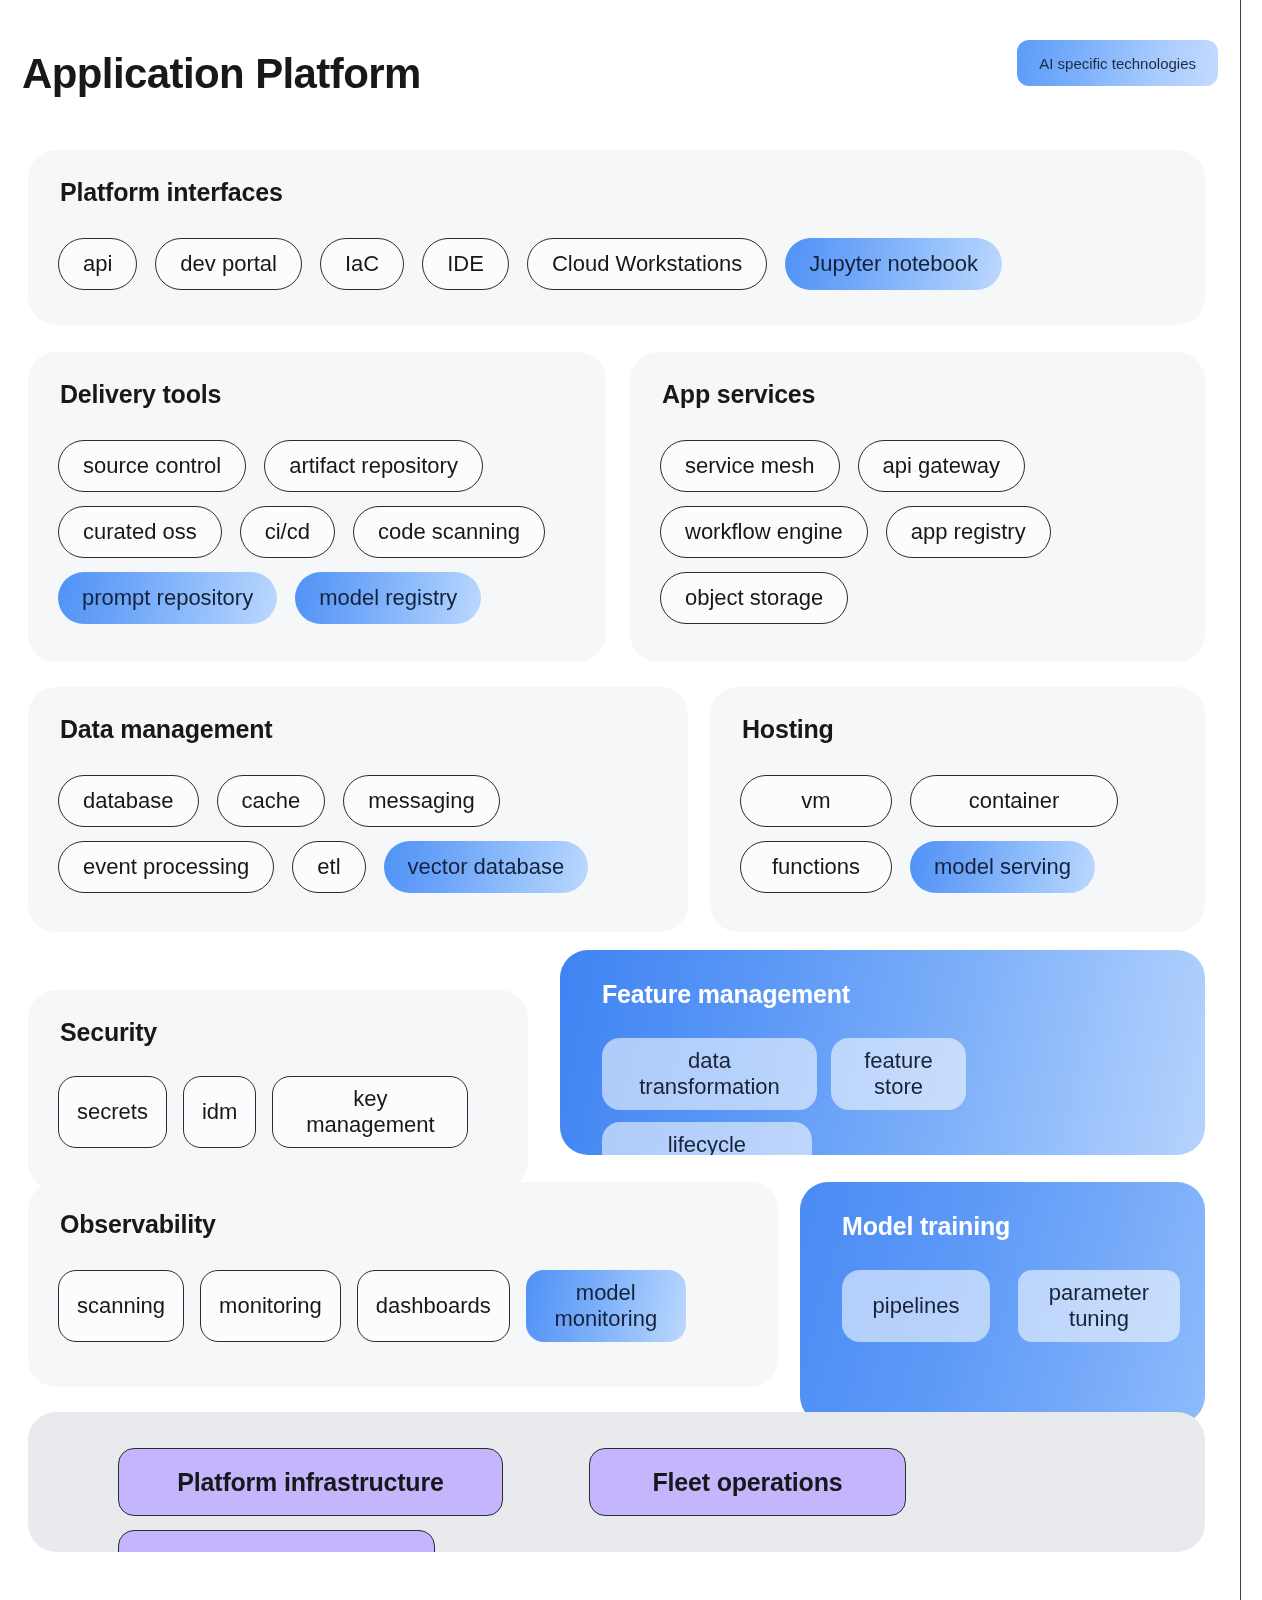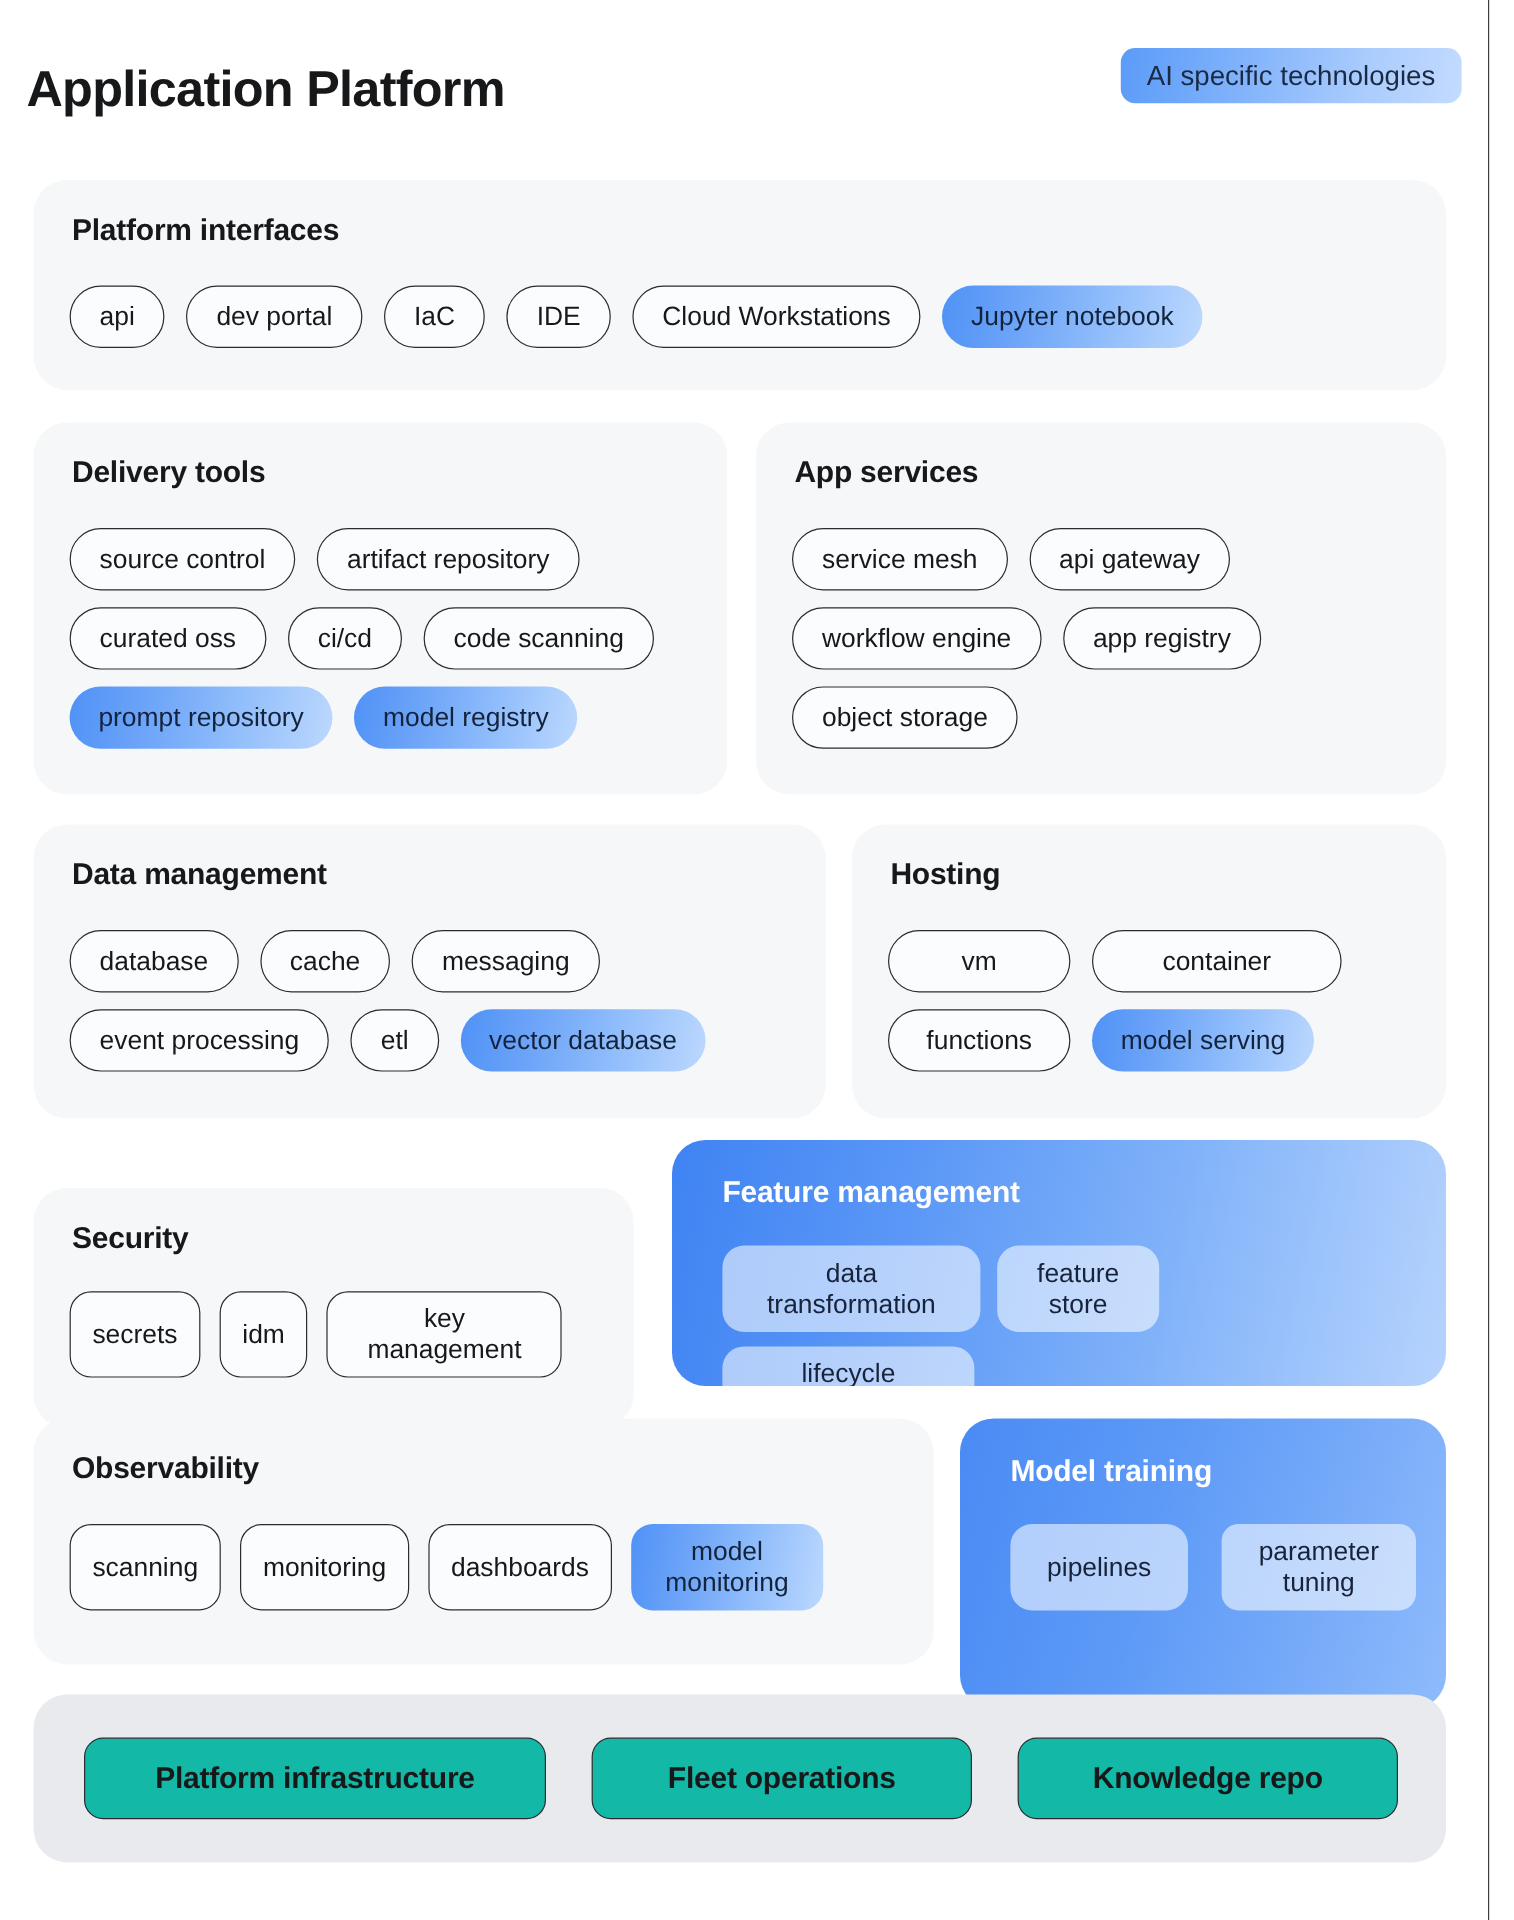--- a/index.html
+++ b/index.html
@@ -68,7 +68,7 @@
     align-items: center;
     justify-content: center;
     border-radius: 12px;
-    font-size: 23px;
+    font-size: 15px;
     color: #1b2a44;
     background: linear-gradient(100deg, #5b9bf8 0%, #7fb2fb 35%, #a9cbfd 70%, #c3dbff 100%);
     white-space: nowrap;

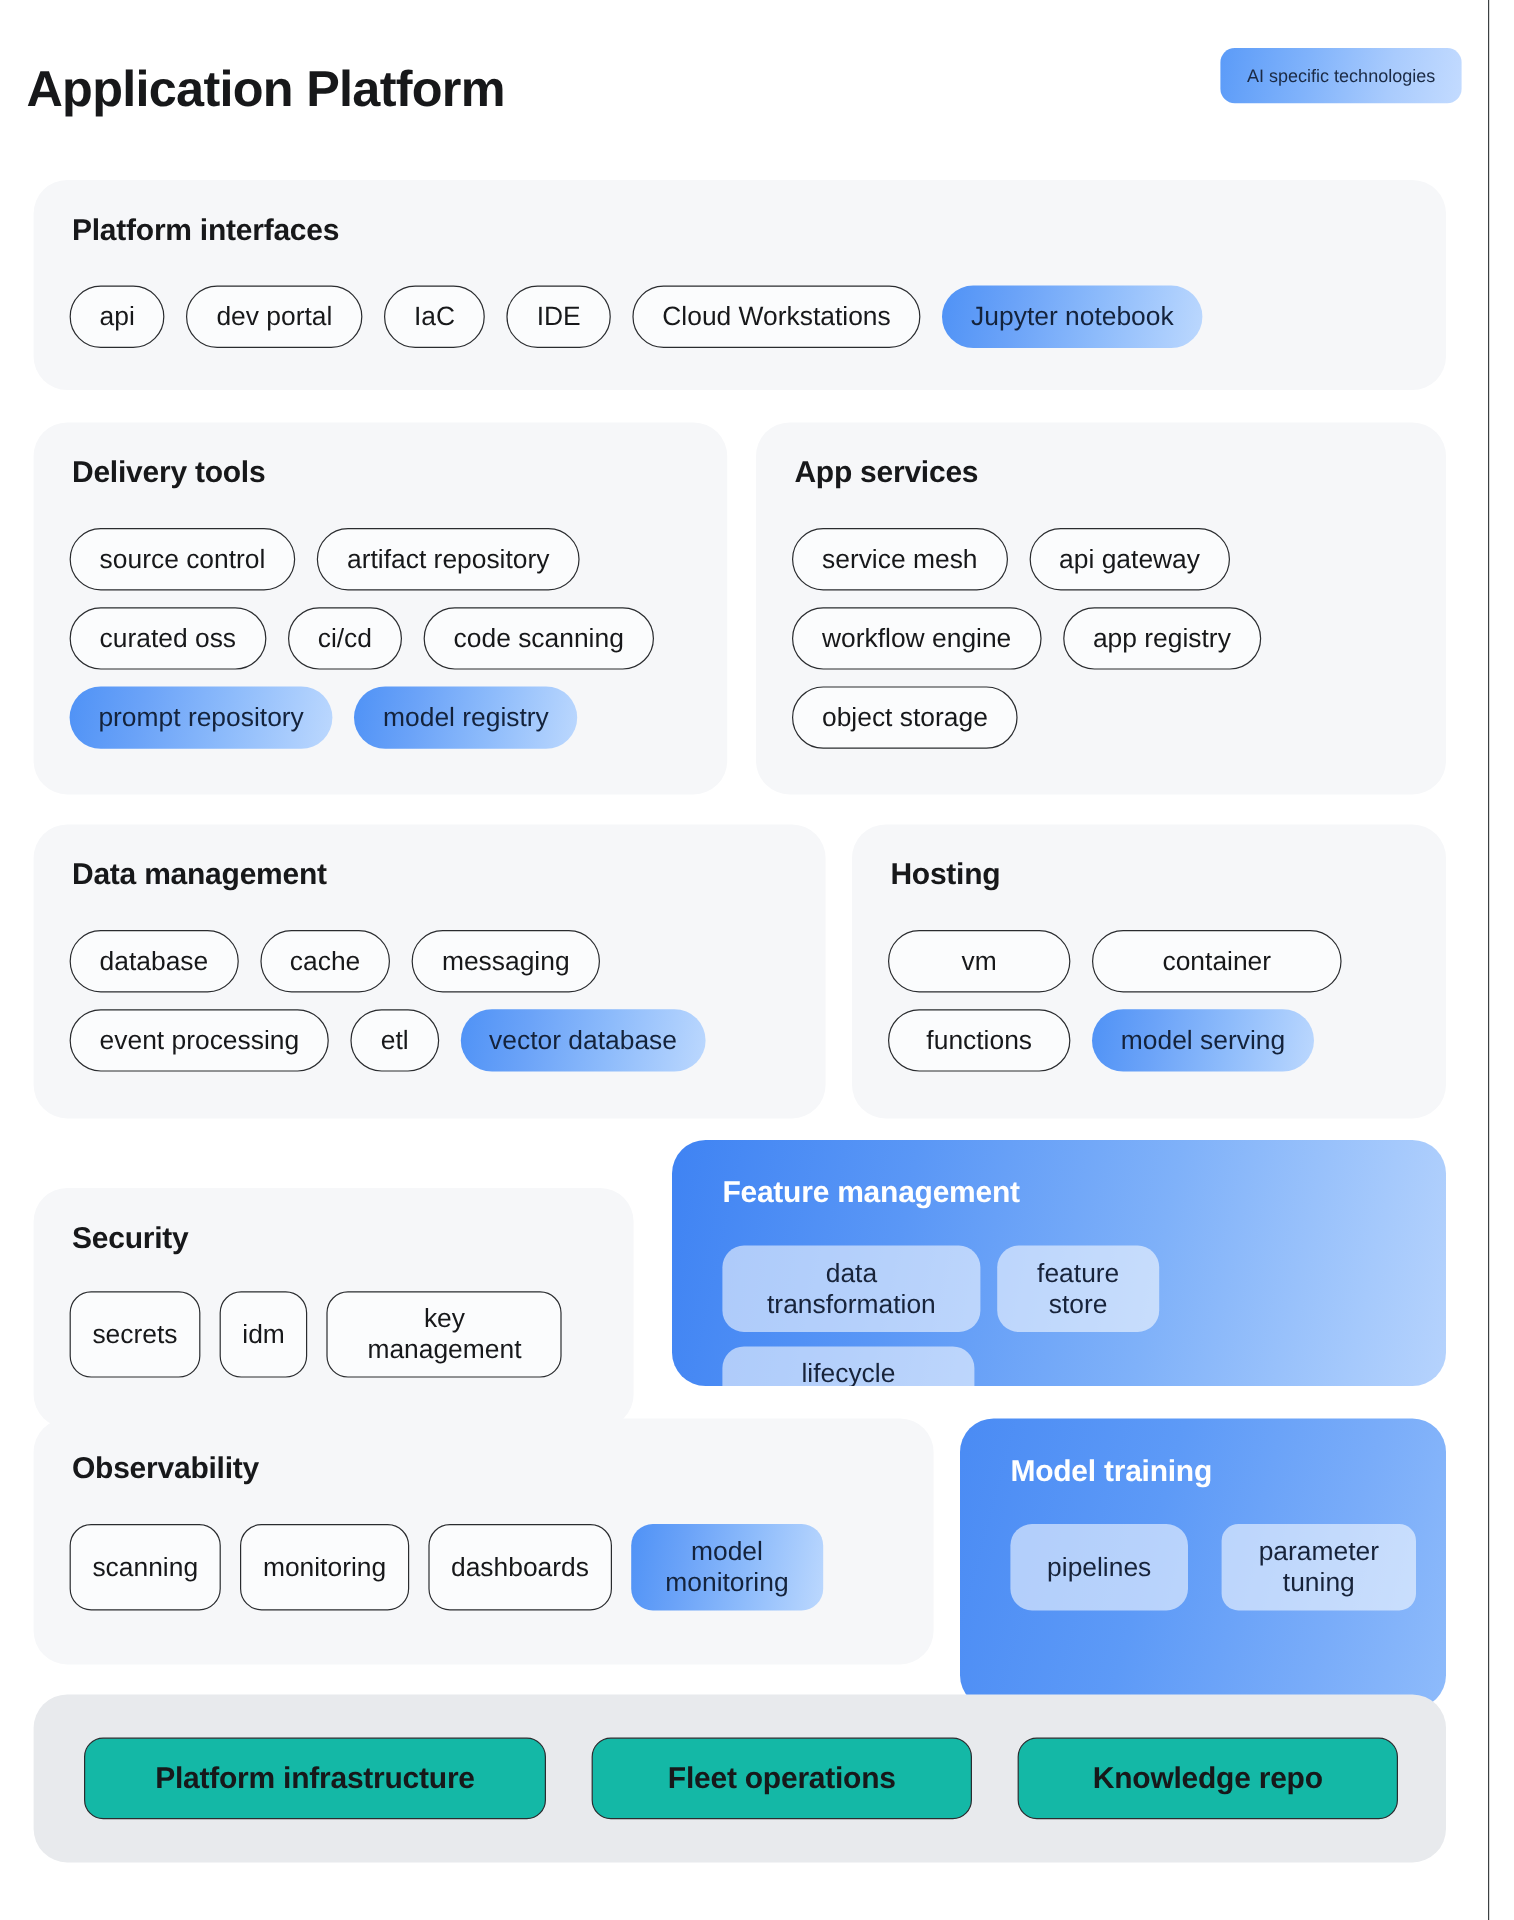--- a/index.html
+++ b/index.html
@@ -158,11 +158,12 @@
     height: 68px;
     border-radius: 16px;
     border: 1.6px solid #2a2c2f;
-    background: #14b8a6;
+    background: #c4b5fd;
     font-size: 25px;
     font-weight: 700;
     letter-spacing: -0.2px;
     padding: 0 30px;
+    margin-left: 48px;
   }
 </style>
 </head>

